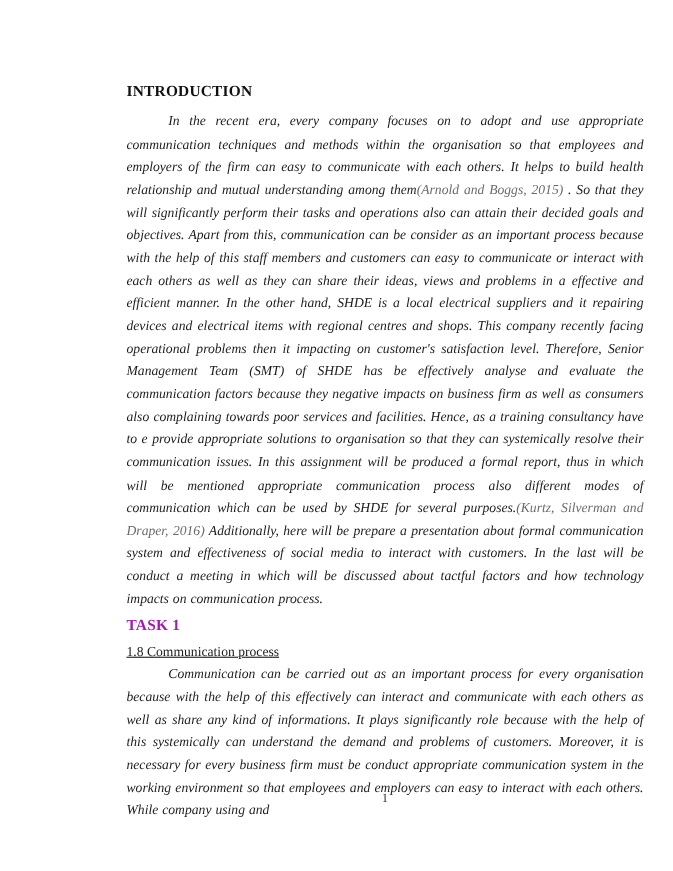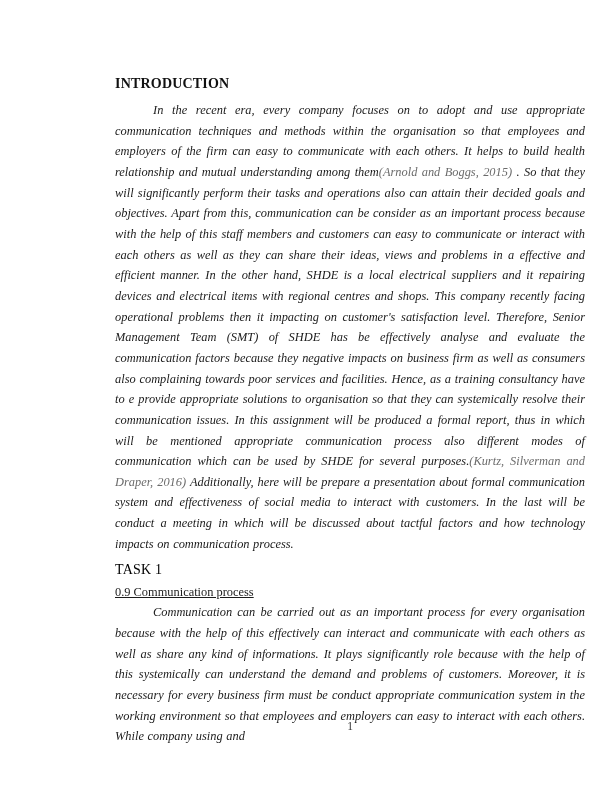--- a/index.html
+++ b/index.html
@@ -32,10 +32,10 @@
   }
   .heading-task {
     font-size: 14px;
-    font-weight: 400;
+    font-weight: 700;
     letter-spacing: 0.2px;
     margin: 8px 0 7px 0;
-    color: #000000;
+    color: #a21caf;
   }
   .heading-sub {
     font-size: 12.4px;

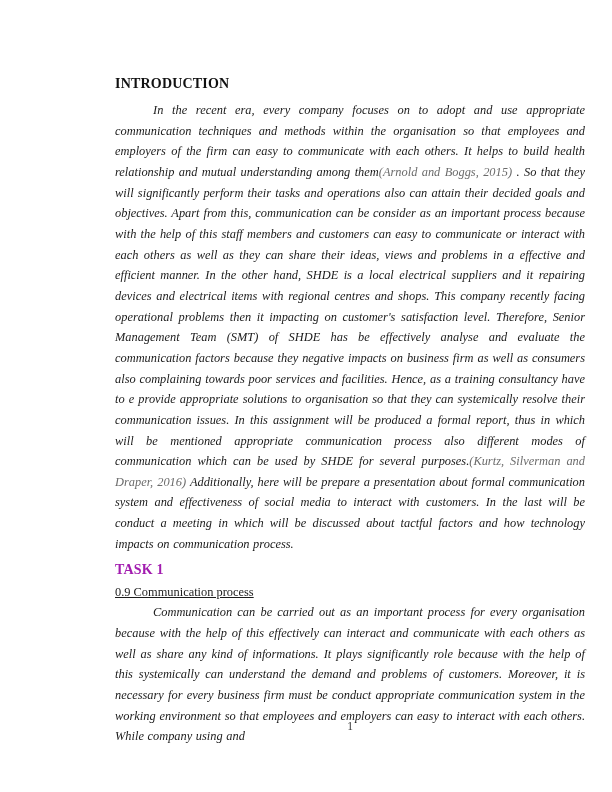--- a/index.html
+++ b/index.html
@@ -77,7 +77,7 @@
 
     <h2 class="heading-task">TASK 1</h2>
 
-    <h3 class="heading-sub">0.9 Communication process</h3>
+    <h3 class="heading-sub">1.8 Communication process</h3>
 
     <p class="para"><span>Communication can be carried out as an important process for every organisation because with the help of this effectively can interact and communicate with each others as well as share any kind of informations. It plays significantly role because with the help of this systemically can understand the demand and problems of customers. Moreover, it is necessary for every business firm must be conduct appropriate communication system in the working environment so that employees and employers can easy to interact with each others. While company using and</span></p>
 

